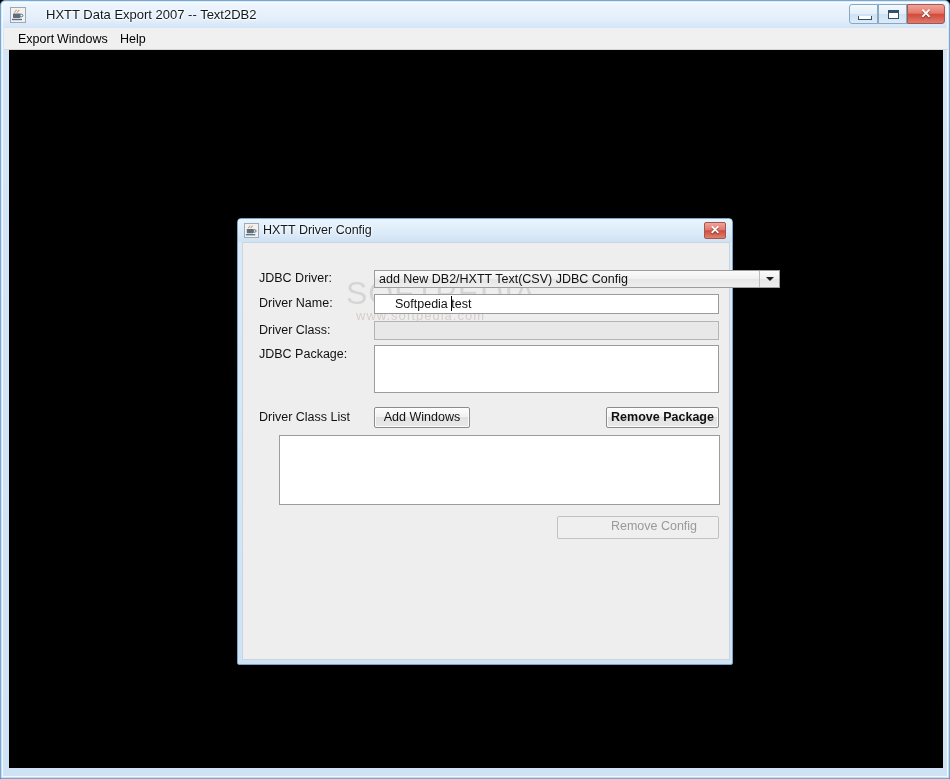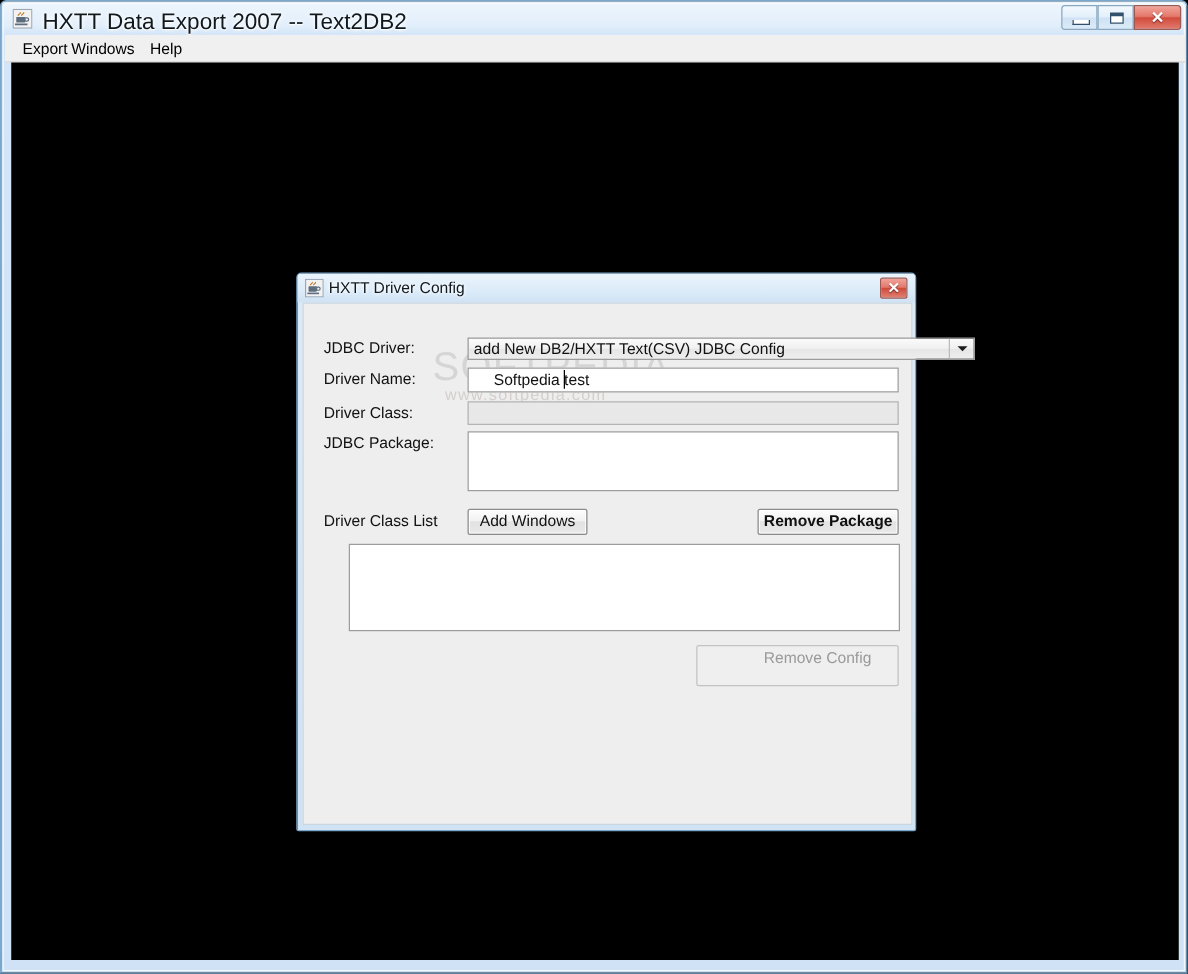--- a/index.html
+++ b/index.html
@@ -50,8 +50,8 @@
   }
   #app-title {
     position: absolute;
-    left: 32px; top: 5px;
-    font-size: 18px;
+    left: 44px; top: 5px;
+    font-size: 13px;
     color: #10191f;
     white-space: nowrap;
     text-shadow: 0 0 3px #ffffff, 0 0 5px #ffffff, 0 1px 0 #ffffff;

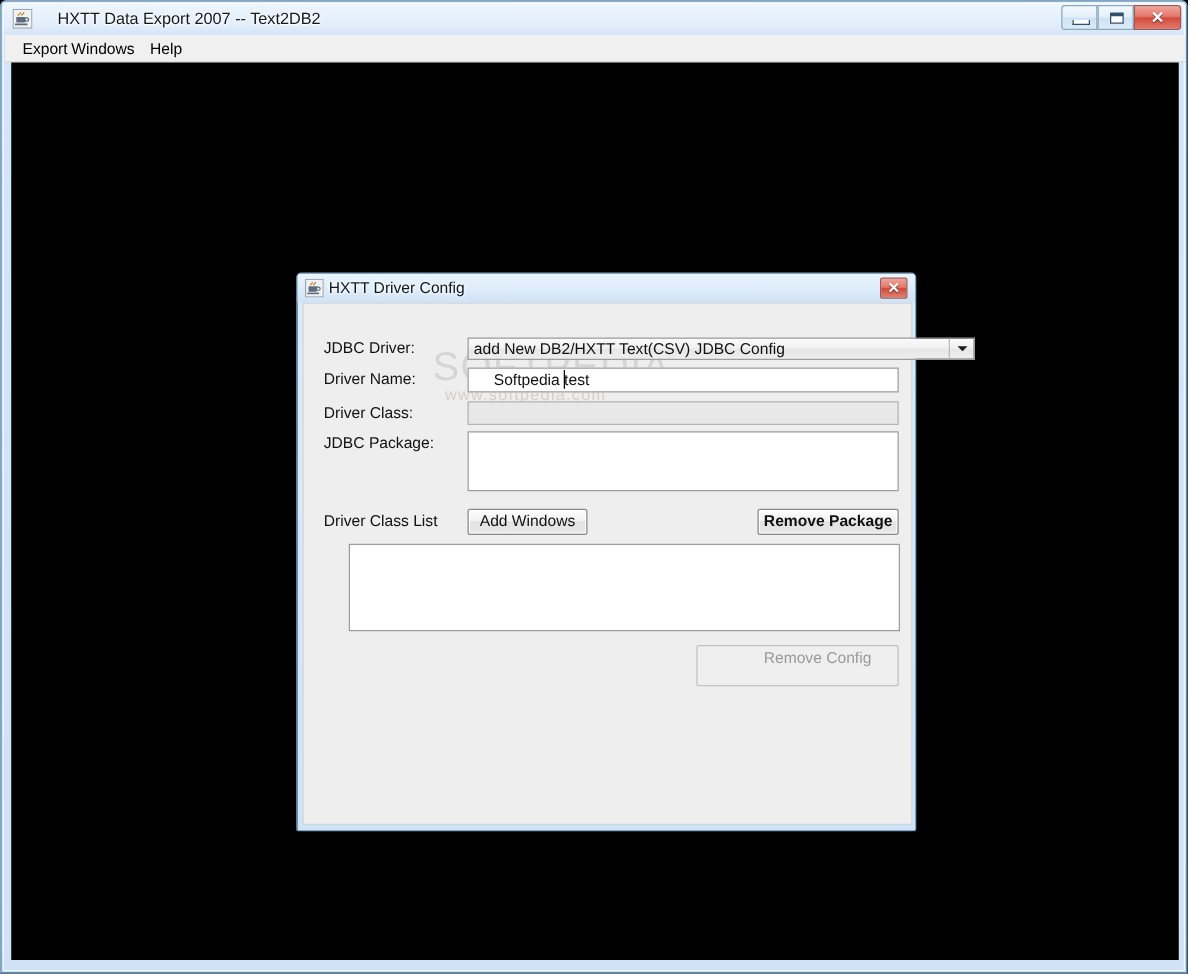--- a/index.html
+++ b/index.html
@@ -343,7 +343,7 @@
     left: 314px;
     top: 273px;
     width: 162px;
-    height: 33px;
+    height: 23px;
     line-height: 19px;
     padding-left: 32px;
   }

